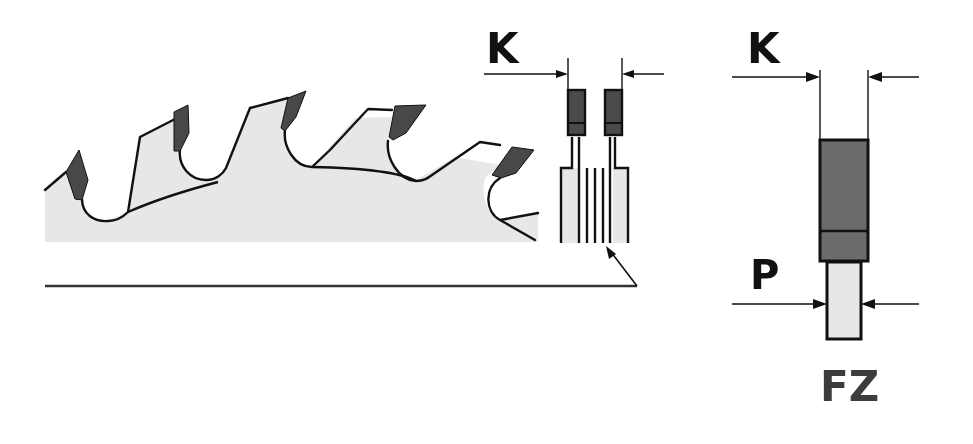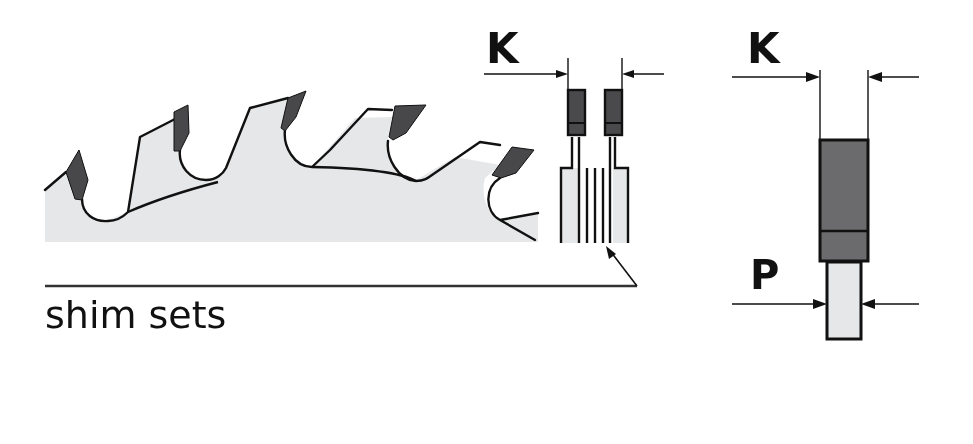--- a/index.html
+++ b/index.html
@@ -133,7 +133,6 @@
   <div class="lbl" id="k1">K</div>
   <div class="lbl" id="k2">K</div>
   <div class="lbl" id="p">P</div>
-  <div id="shim">shim sets</div>
 </div>
 
 </body></html>

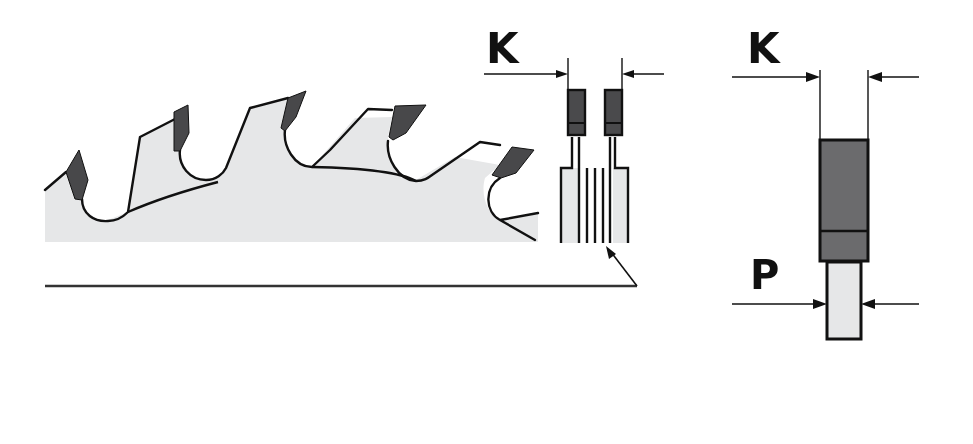--- a/index.html
+++ b/index.html
@@ -133,6 +133,7 @@
   <div class="lbl" id="k1">K</div>
   <div class="lbl" id="k2">K</div>
   <div class="lbl" id="p">P</div>
+  <div class="lbl" id="fz">FZ</div>
 </div>
 
 </body></html>

